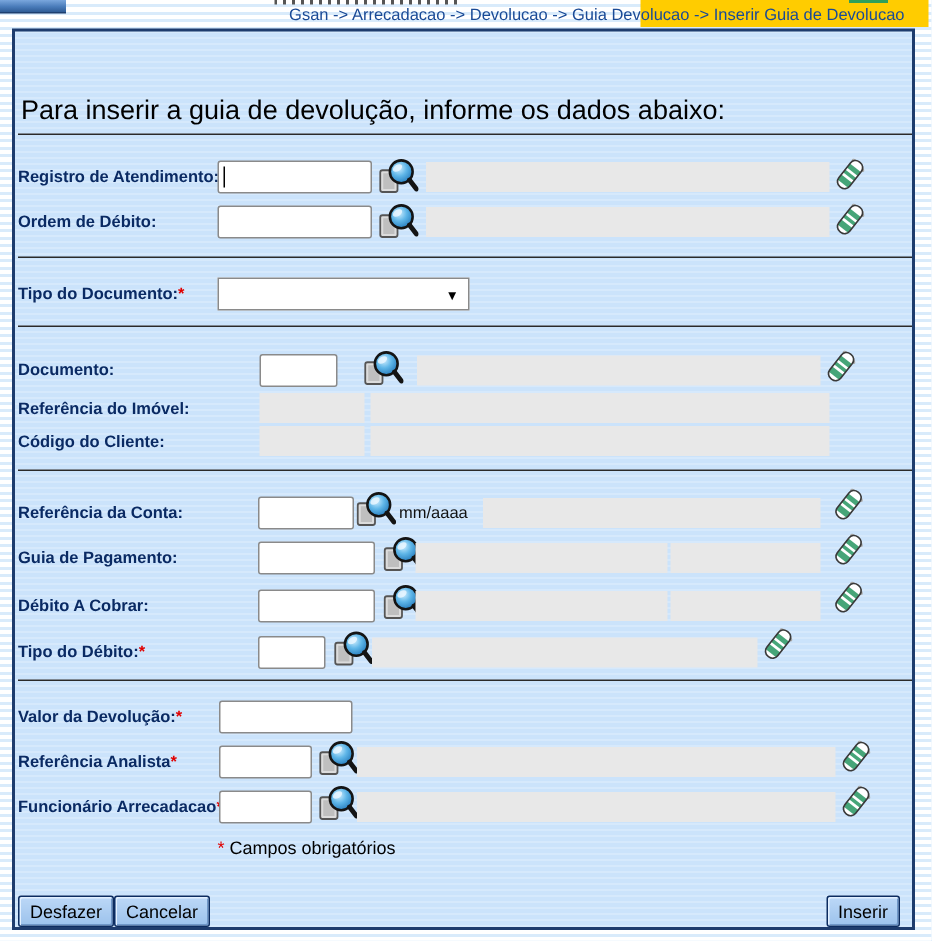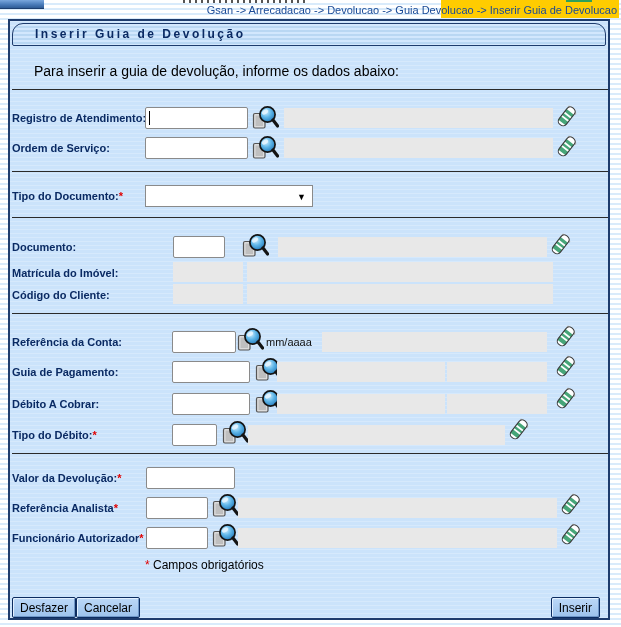--- a/index.html
+++ b/index.html
@@ -16,7 +16,7 @@
   .artifact-green{position:absolute;left:566px;top:0;width:26px;height:2px;background:#2fa05a;z-index:3;}
   .breadcrumb{position:absolute;top:4px;left:0;right:0;height:14px;text-align:right;
     font-size:11px;line-height:13px;color:#1a4a96;white-space:nowrap;padding-right:2px;z-index:2;}
-  .bc-hl{background:#ffcc00;padding:4px 2px 2px 0;}
+  .bc-hl{background:#ffcc00;padding:4px 16px 2px 0;}
   .mainbox{position:absolute;left:8px;top:19px;width:602px;height:601px;box-sizing:border-box;
     background:#cbe3fb;border:2px solid #1e3c6d;
     background-image:repeating-linear-gradient(180deg,rgba(255,255,255,.22) 0 1px,rgba(0,0,0,0) 1px 4px);}

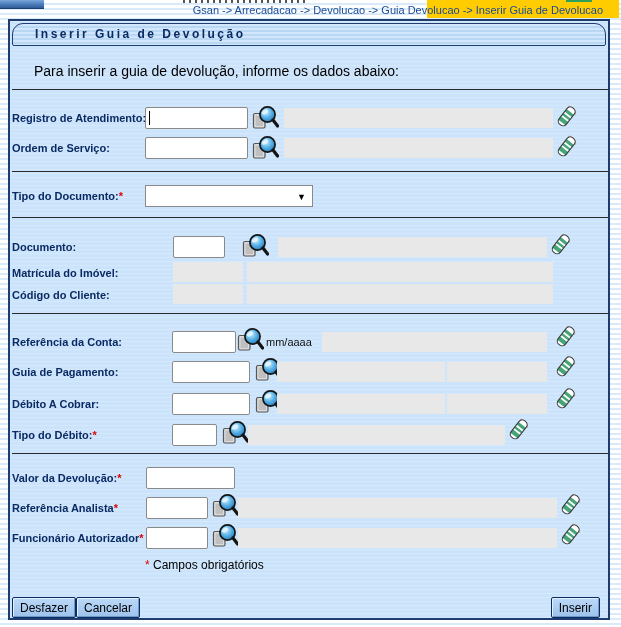--- a/index.html
+++ b/index.html
@@ -81,7 +81,6 @@
   <div class="artifact-green"></div>
 
   <div class="mainbox">
-    <div class="tab">Inserir Guia de Devolução</div>
     <div class="desc">Para inserir a guia de devolução, informe os dados abaixo:</div>
 
     <div class="hr" style="top:68px"></div>

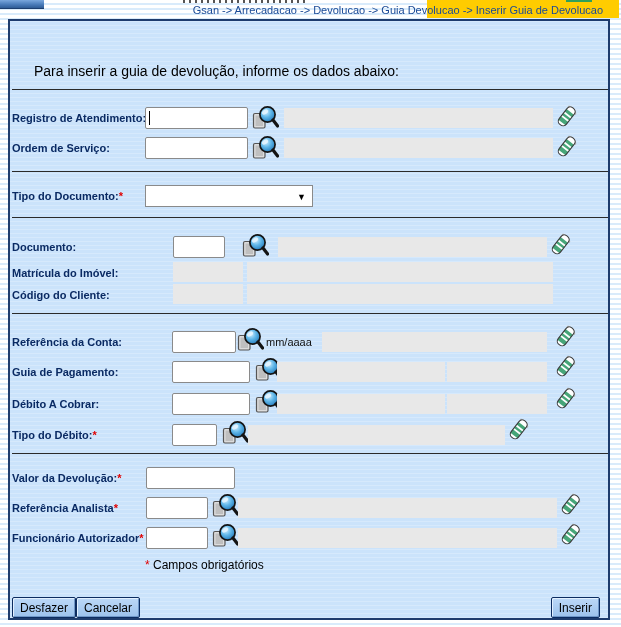--- a/index.html
+++ b/index.html
@@ -24,7 +24,7 @@
     border:1px solid #1e3c6d;border-radius:11px 11px 2px 2px;
     background:repeating-linear-gradient(180deg,#d2e7fd 0 2px,#b9d7f3 2px 4px);
     color:#0a2a63;font-weight:bold;font-size:12px;letter-spacing:2.5px;line-height:21px;padding-left:22px;}
-  .desc{position:absolute;left:4px;top:42px;font-size:14px;color:#000;margin-left:20px;}
+  .desc{position:absolute;left:4px;top:42px;font-size:18px;color:#000;}
   .hr{position:absolute;left:2px;width:596px;height:0;border-top:1px solid #2a2a2a;}
   .lbl{position:absolute;left:2px;font-size:11px;font-weight:bold;color:#0a2a63;white-space:nowrap;}
   .req{color:#e00000;}

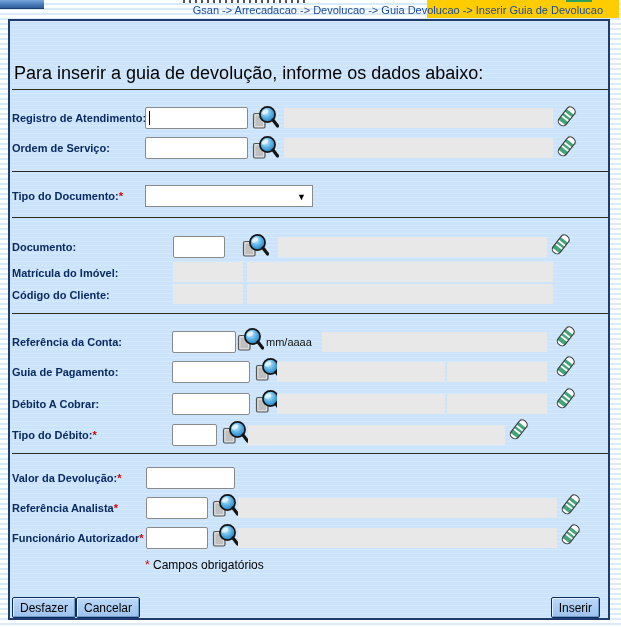--- a/index.html
+++ b/index.html
@@ -96,7 +96,7 @@
         <use href="#icon-eraser"></use>
       </svg>
 
-    <div class="lbl" style="top:121px"><span>Ordem de Serviço:</span></div>
+    <div class="lbl" style="top:121px"><span>Ordem de Débito:</span></div>
     <input class="inp" style="left: 135px; top: 116px; width: 103px;" value="">
     <svg class="mag" style="left:242px;top:114px">
         <use href="#icon-magnifier"></use>

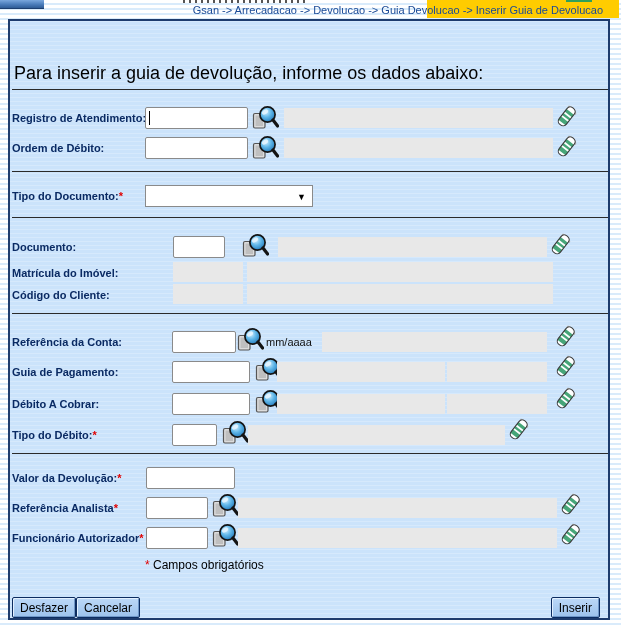--- a/index.html
+++ b/index.html
@@ -123,7 +123,7 @@
         <use href="#icon-eraser"></use>
       </svg>
 
-    <div class="lbl" style="top:246px"><span>Matrícula do Imóvel:</span></div>
+    <div class="lbl" style="top:246px"><span>Referência do Imóvel:</span></div>
     <div class="gray" style="left:163px;top:241px;width:70px"></div>
     <div class="gray" style="left:237px;top:241px;width:306px"></div>
 

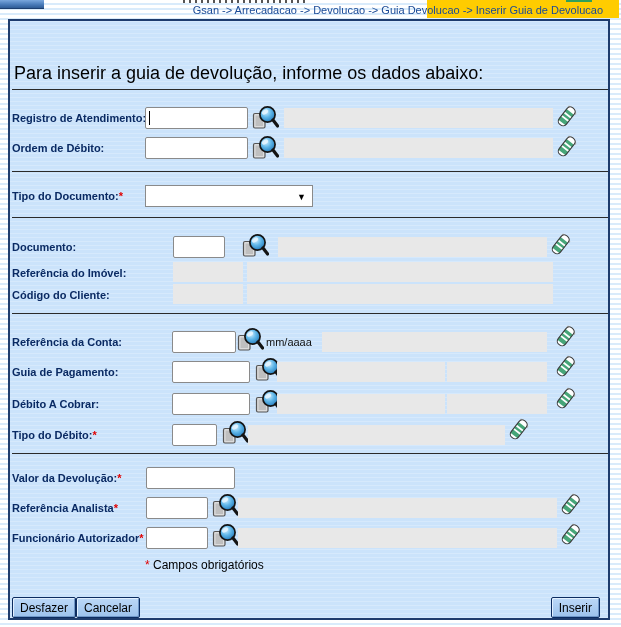--- a/index.html
+++ b/index.html
@@ -191,7 +191,7 @@
         <use href="#icon-eraser"></use>
       </svg>
 
-    <div class="lbl" style="top:511px"><span>Funcionário Autorizador</span><span class="req">*</span></div>
+    <div class="lbl" style="top:511px"><span>Funcionário Arrecadacao</span><span class="req">*</span></div>
     <input class="inp" style="left: 136px; top: 506px; width: 62px;" value="">
     <svg class="mag" style="left:202px;top:502px">
         <use href="#icon-magnifier"></use>

